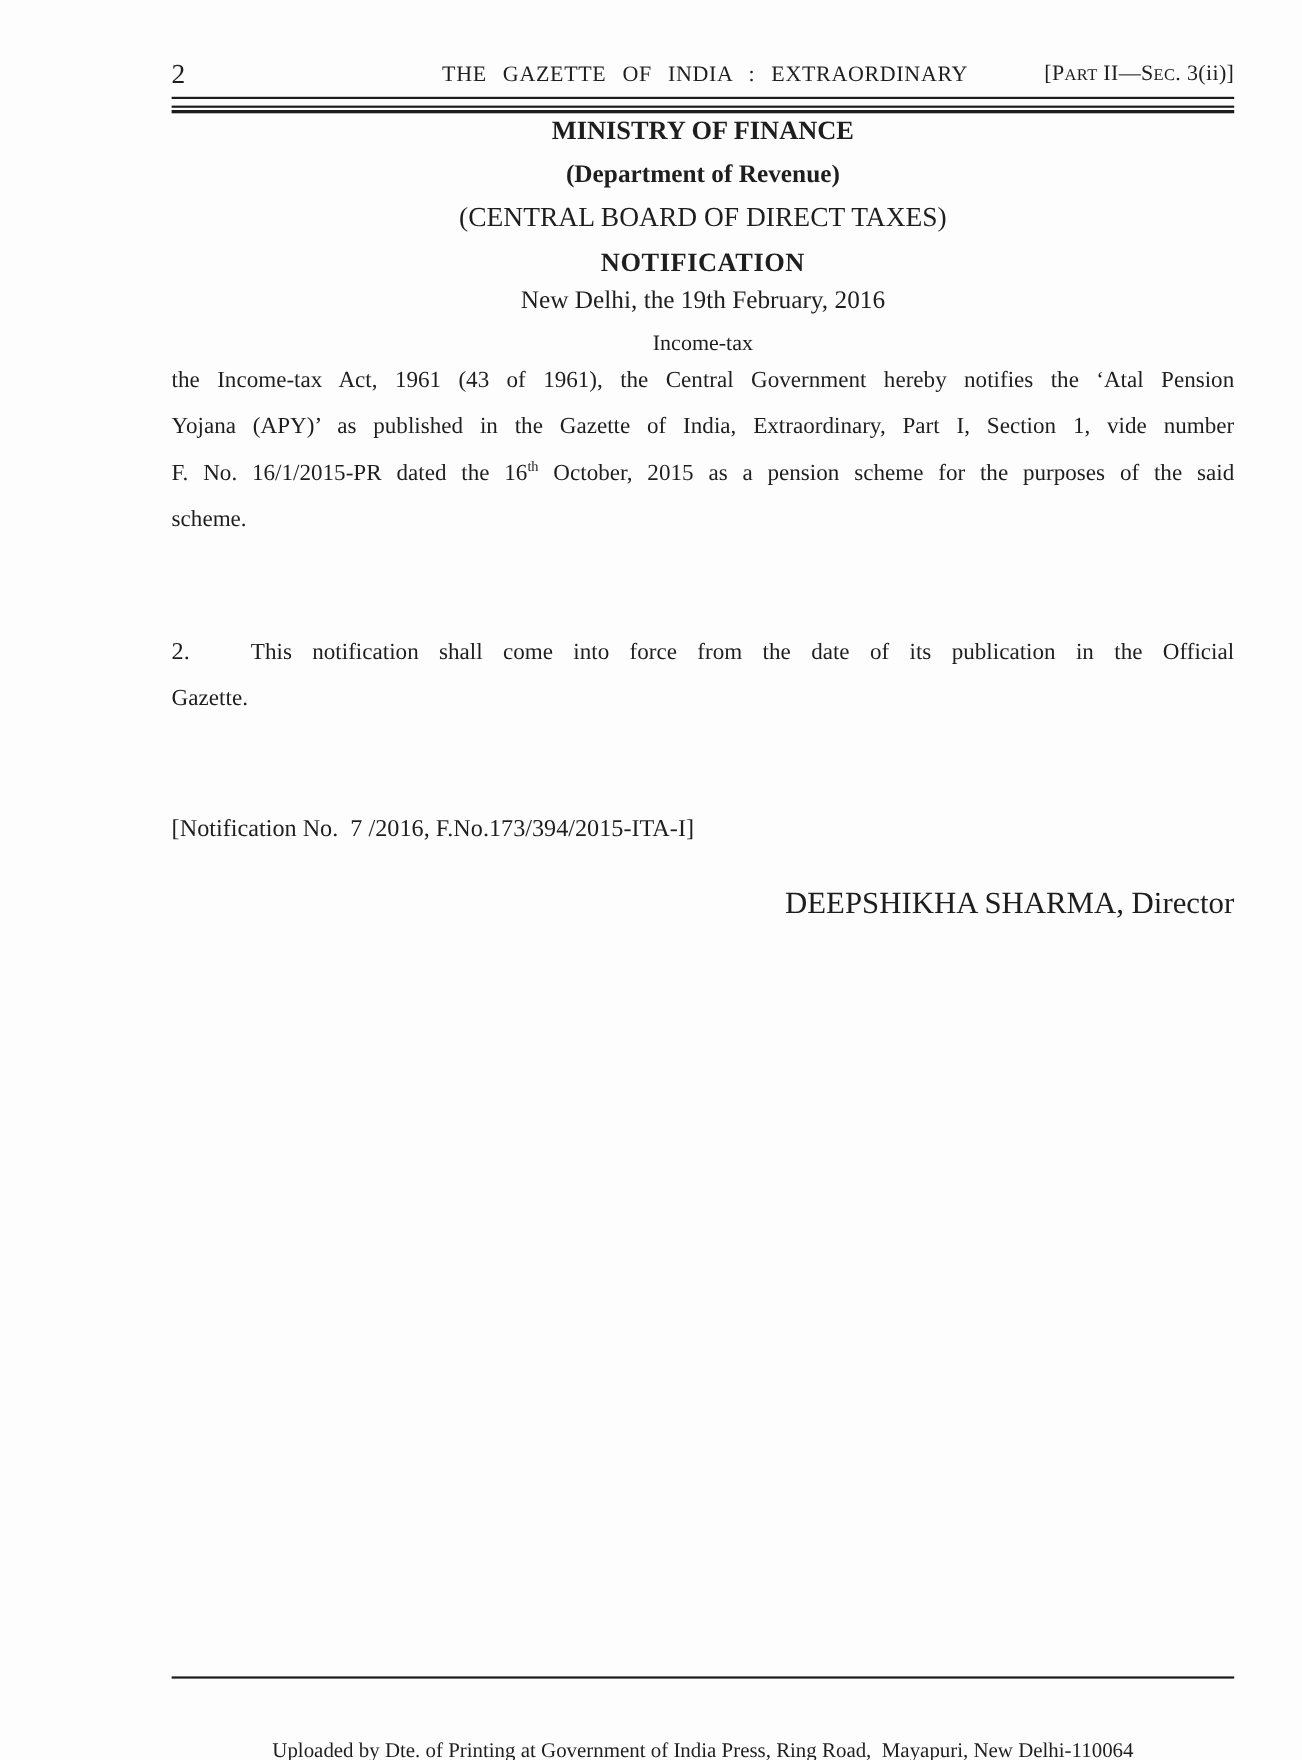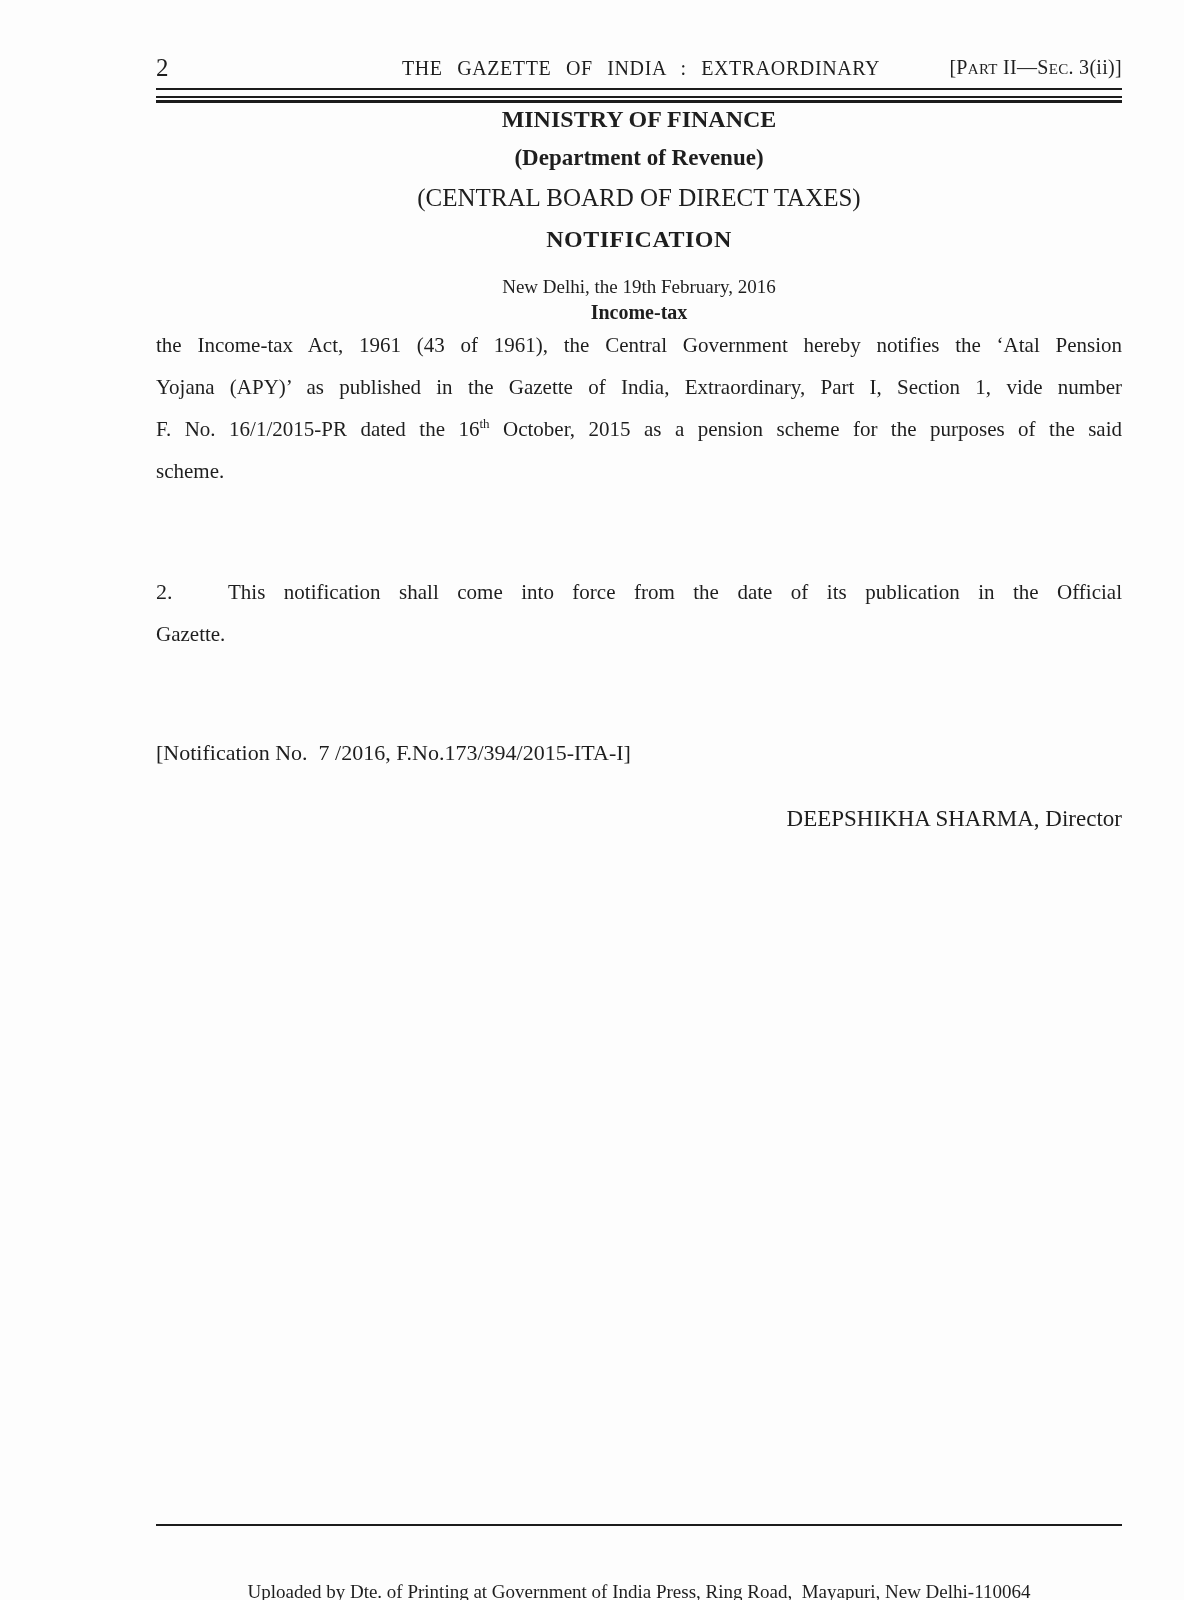--- a/index.html
+++ b/index.html
@@ -77,7 +77,7 @@
   .t-dept       { top: 143px; font-size: 23px; font-weight: bold; }
   .t-board      { top: 183px; font-size: 25px; }
   .t-notif      { top: 224px; font-size: 24px; font-weight: bold; letter-spacing: 0.5px; }
-  .t-date       { top: 272px; font-size: 19px; }
+  .t-date       { top: 258px; font-size: 23px; }
   .t-subject    { top: 297px; font-size: 20px; font-weight: bold; }
   
   .para {

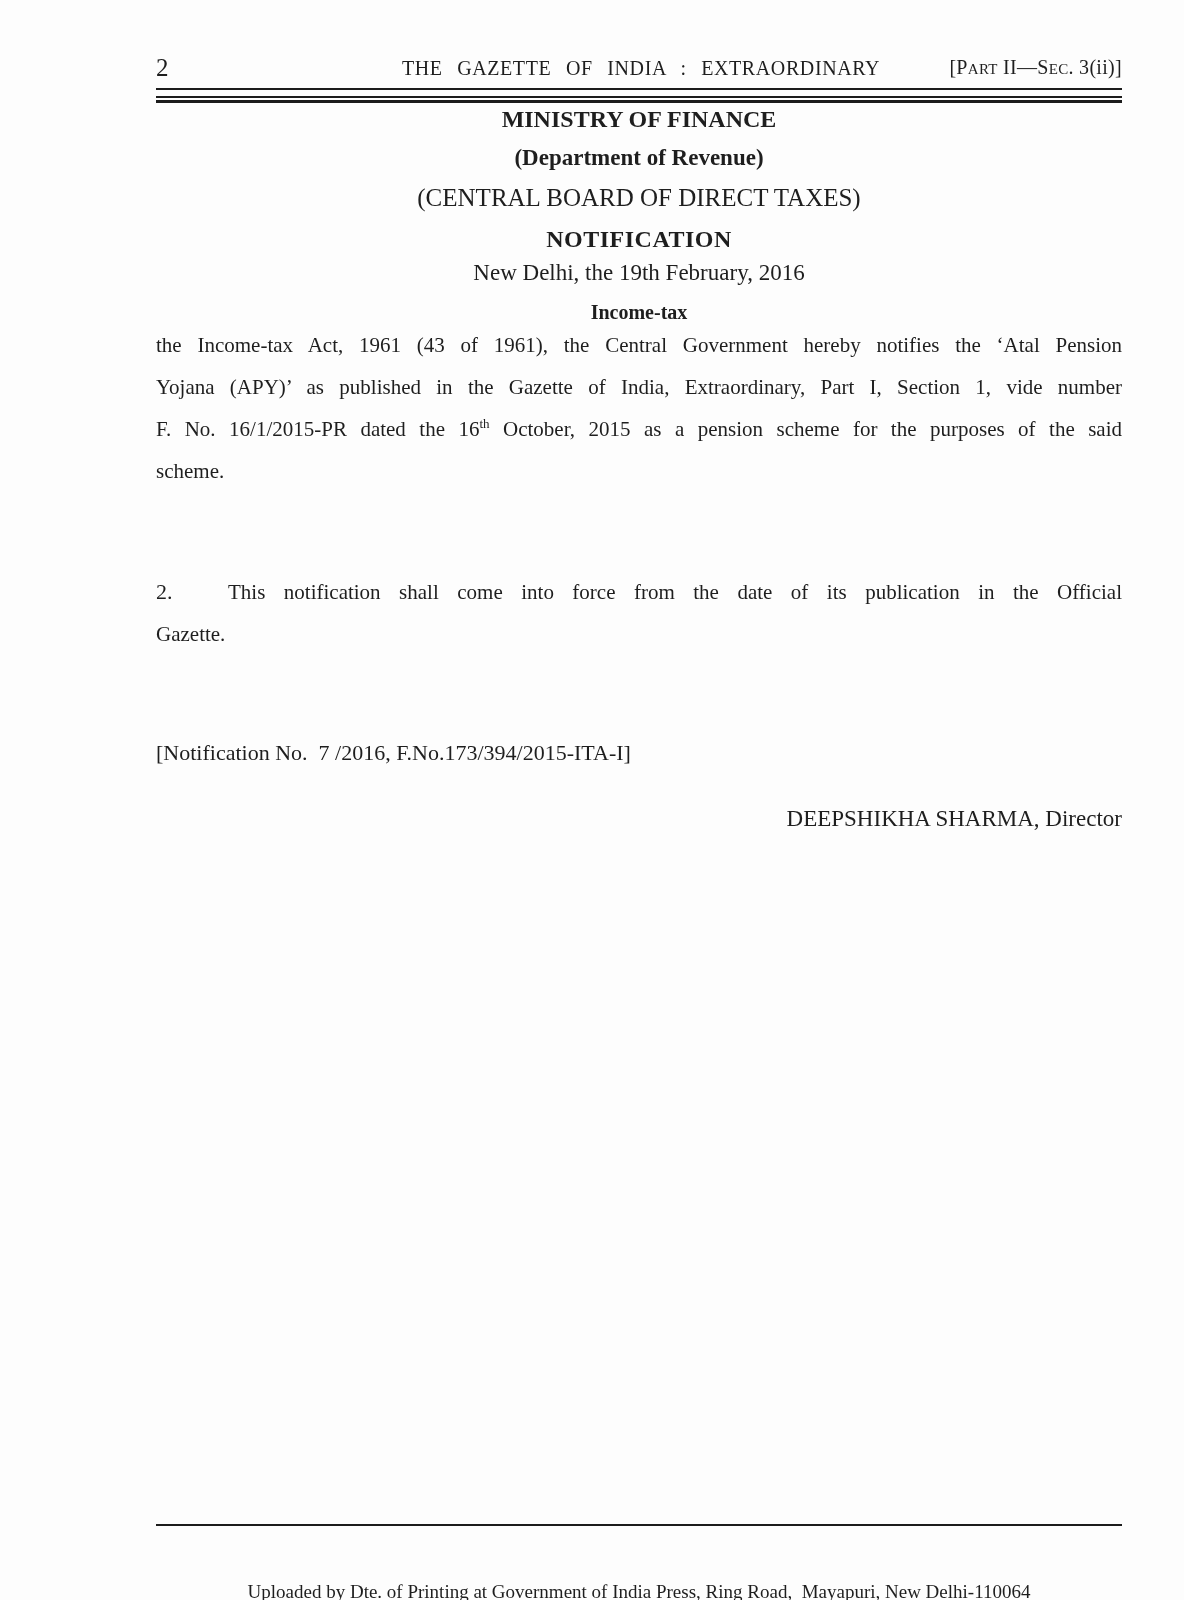--- a/index.html
+++ b/index.html
@@ -78,7 +78,7 @@
   .t-board      { top: 183px; font-size: 25px; }
   .t-notif      { top: 224px; font-size: 24px; font-weight: bold; letter-spacing: 0.5px; }
   .t-date       { top: 258px; font-size: 23px; }
-  .t-subject    { top: 297px; font-size: 20px; font-weight: bold; }
+  .t-subject    { top: 297px; font-size: 20px; font-weight: normal; }
   
   .para {
     position: absolute;

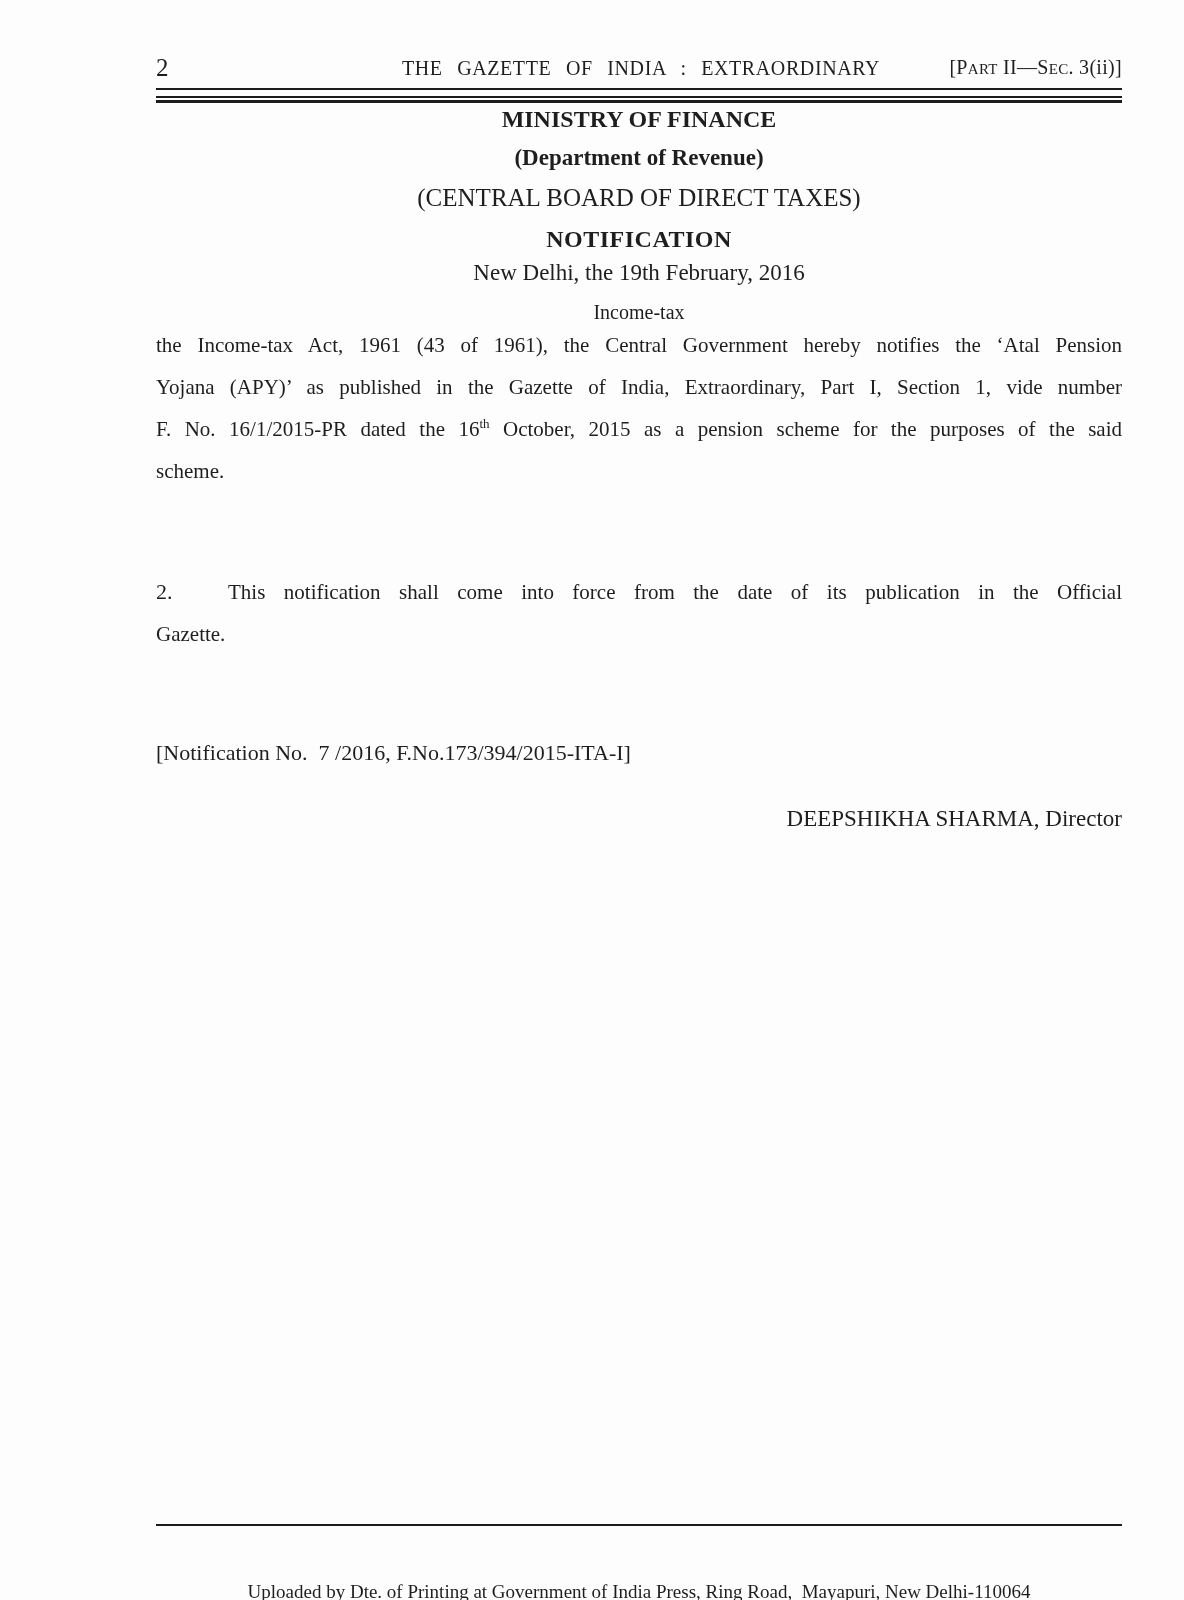--- a/index.html
+++ b/index.html
@@ -119,7 +119,7 @@
     width: 966px;
     top: 806px;
     text-align: right;
-    font-size: 23px;
+    font-size: 28px;
   }
   
   .footer-rule {

